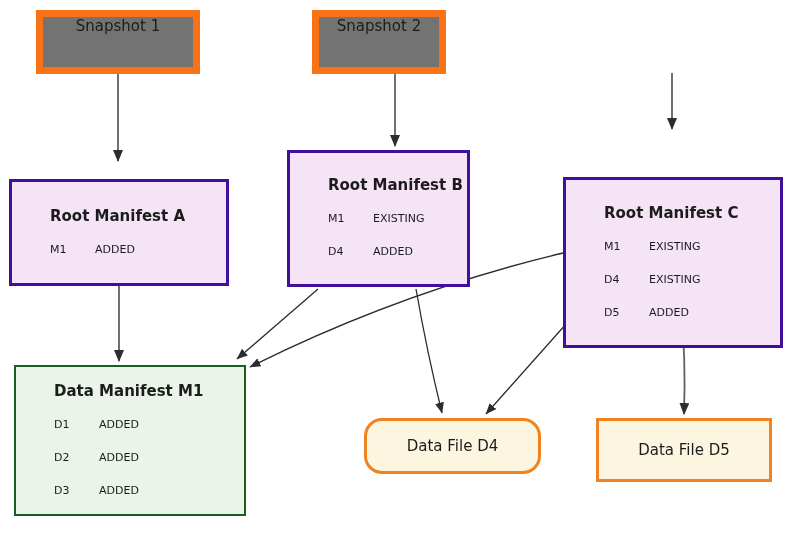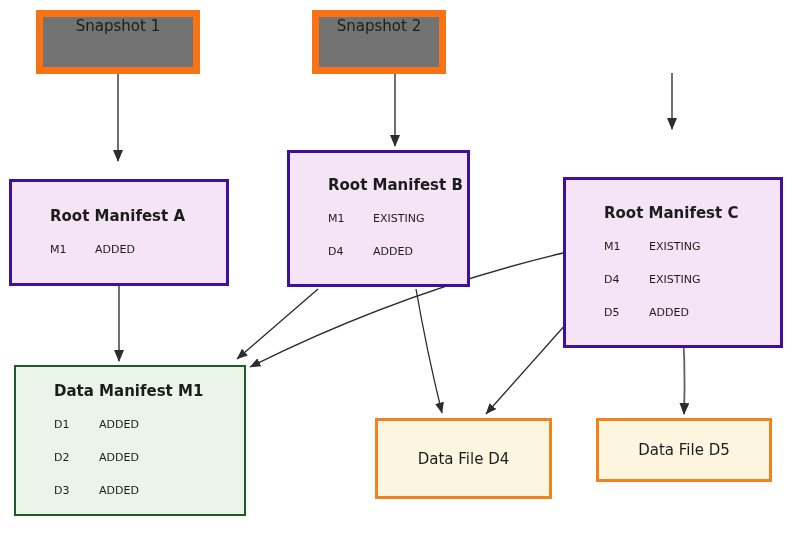--- a/index.html
+++ b/index.html
@@ -127,7 +127,7 @@
     </div>
   </div>
 
-  <div class="node datafile" style="left:375px;top:418px;width:177px;height:81px;">
+  <div class="node datafile" style="left:364px;top:418px;width:177px;height:56px;border-radius:18px;">
     <span>Data File D4</span>
   </div>
   <div class="node datafile" style="left:596px;top:418px;width:176px;height:64px;">

